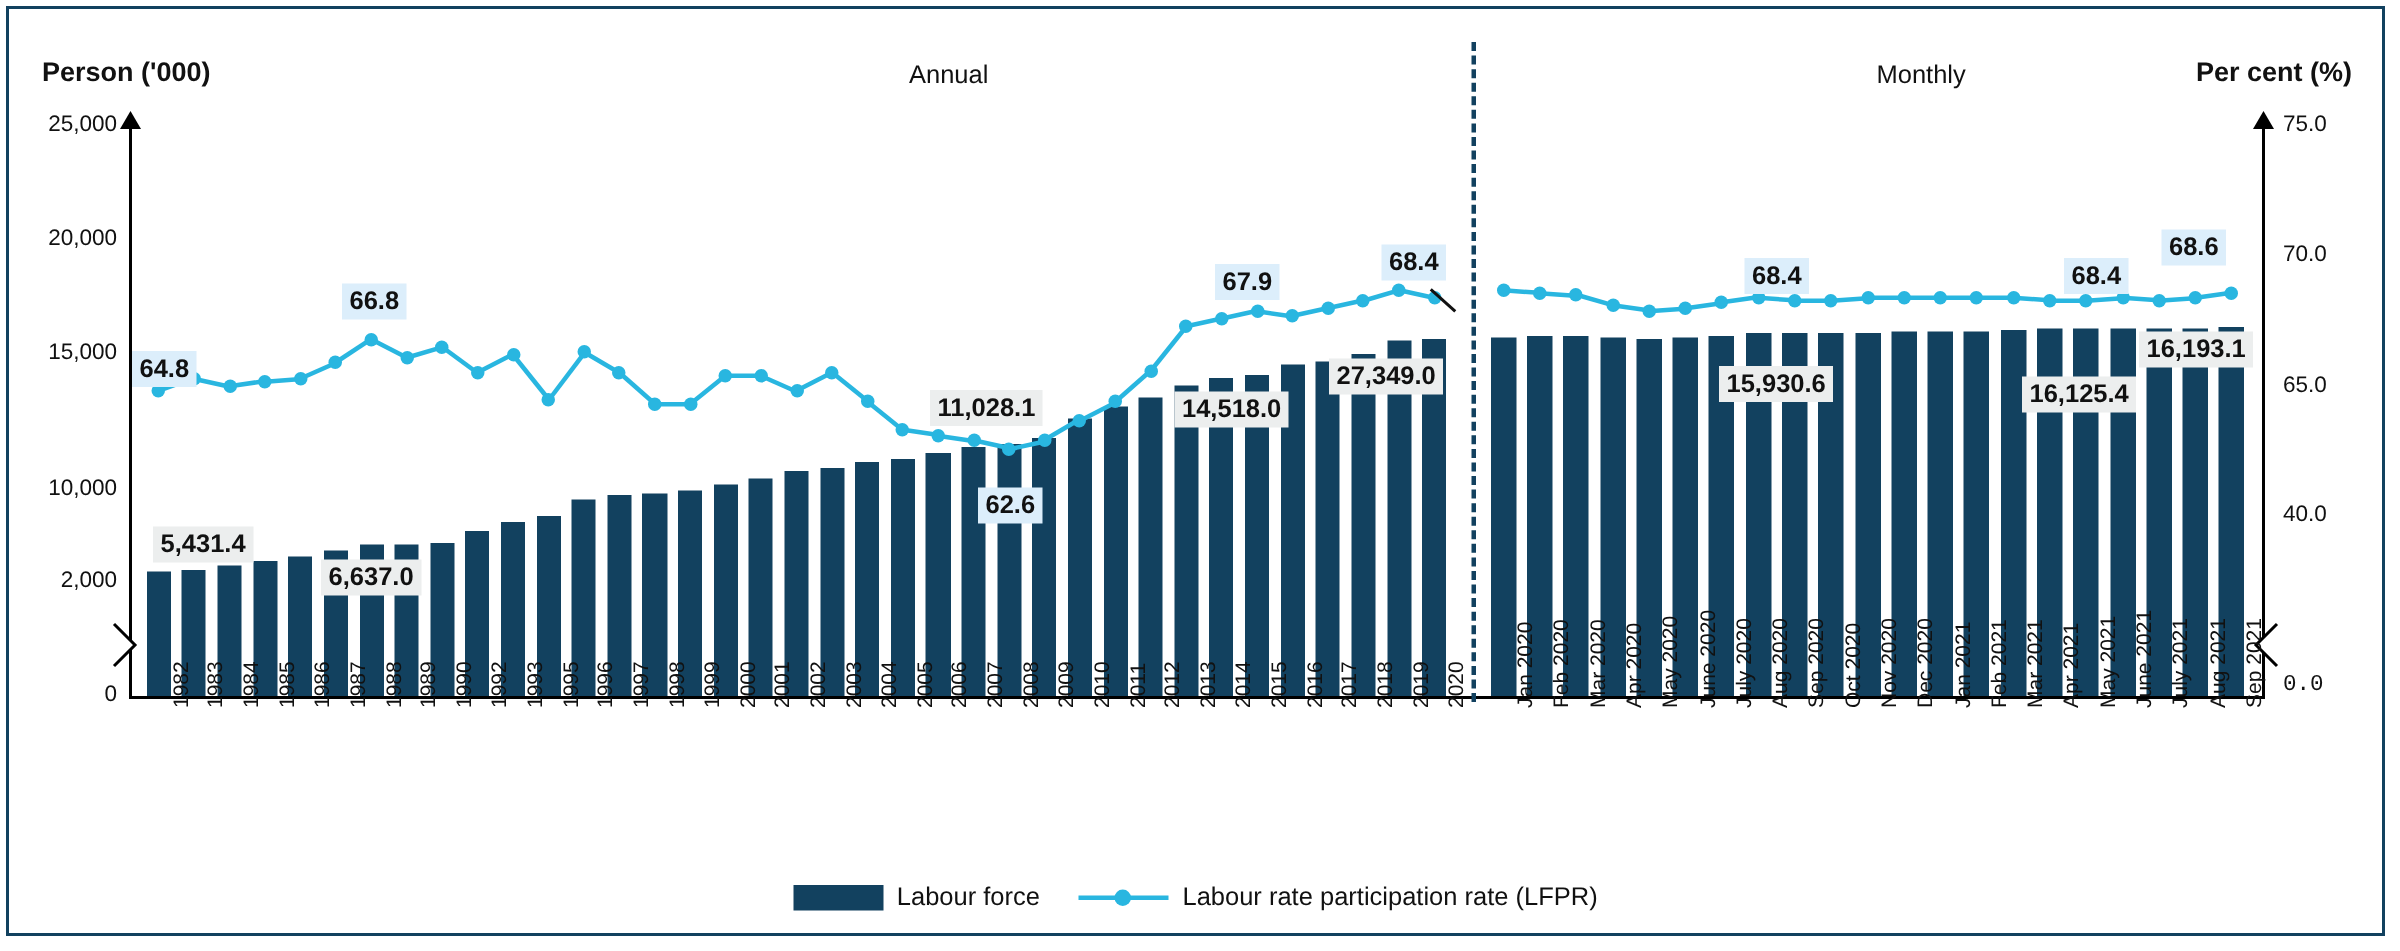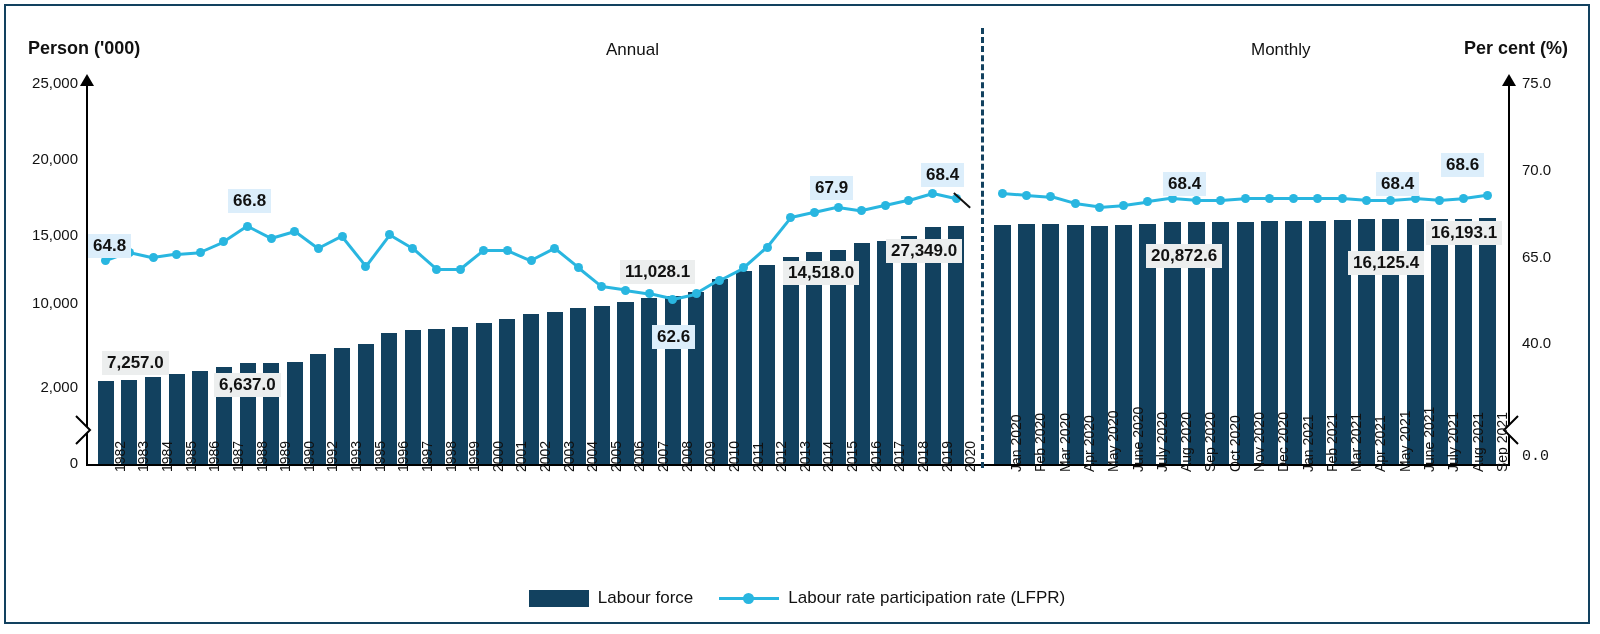--- a/index.html
+++ b/index.html
@@ -398,7 +398,7 @@
       <div class="callout blue" style="left: 915px; top: 157px;">68.4</div>
       <div class="callout grey" style="left: 880px; top: 233px;">27,349.0</div>
       <div class="callout blue" style="left: 1157px; top: 166px;">68.4</div>
-      <div class="callout grey" style="left: 1140px; top: 238px;">20,872.6</div>
+      <div class="callout grey" style="left: 1140px; top: 238px;">15,930.6</div>
       <div class="callout blue" style="left: 1370px; top: 166px;">68.4</div>
       <div class="callout grey" style="left: 1342px; top: 245px;">16,125.4</div>
       <div class="callout blue" style="left: 1435px; top: 147px;">68.6</div>

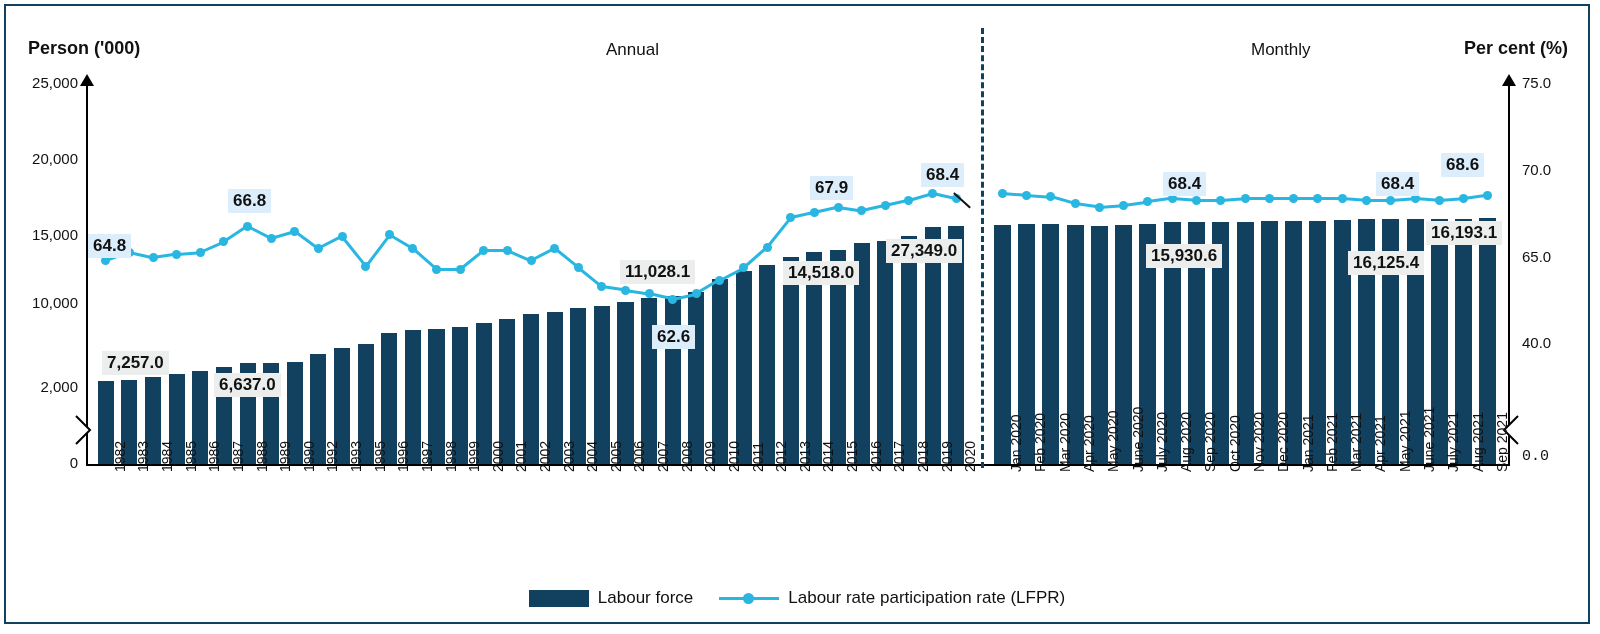--- a/index.html
+++ b/index.html
@@ -135,7 +135,7 @@
       <div class="ytick ytick-left" style="top: 68px; width: 72px; left: 0px; text-align: right; position: absolute;">25,000</div>
       <div class="ytick ytick-left" style="top: 144px; width: 72px; left: 0px; text-align: right; position: absolute;">20,000</div>
       <div class="ytick ytick-left" style="top: 220px; width: 72px; left: 0px; text-align: right; position: absolute;">15,000</div>
-      <div class="ytick ytick-left" style="top: 288px; width: 72px; left: 0px; position: absolute;">10,000</div>
+      <div class="ytick ytick-left" style="top: 311px; width: 72px; left: 0px; position: absolute;">10,000</div>
       <div class="ytick ytick-left" style="top: 372px; width: 72px; left: 0px; text-align: right; position: absolute;">2,000</div>
       <div class="ytick ytick-left" style="top: 448px; width: 72px; left: 0px; text-align: right; position: absolute;">0</div>
     </div>

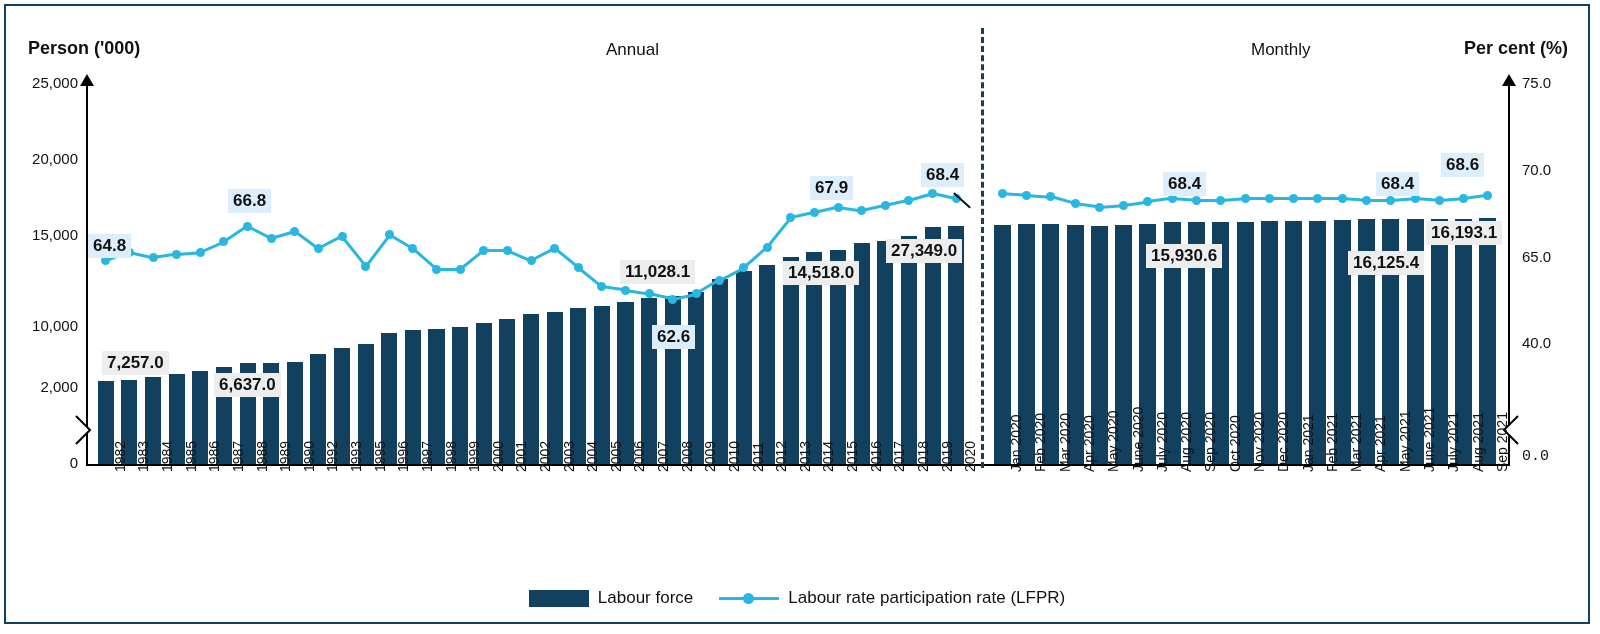--- a/index.html
+++ b/index.html
@@ -389,7 +389,7 @@
   <div id="callouts">
       <div class="callout blue" style="left: 82px; top: 228px;">64.8</div>
       <div class="callout blue" style="left: 222px; top: 183px;">66.8</div>
-      <div class="callout grey" style="left: 96px; top: 345px;">7,257.0</div>
+      <div class="callout grey" style="left: 96px; top: 345px;">5,431.4</div>
       <div class="callout grey" style="left: 208px; top: 367px;">6,637.0</div>
       <div class="callout blue" style="left: 646px; top: 319px;">62.6</div>
       <div class="callout grey" style="left: 614px; top: 254px;">11,028.1</div>

